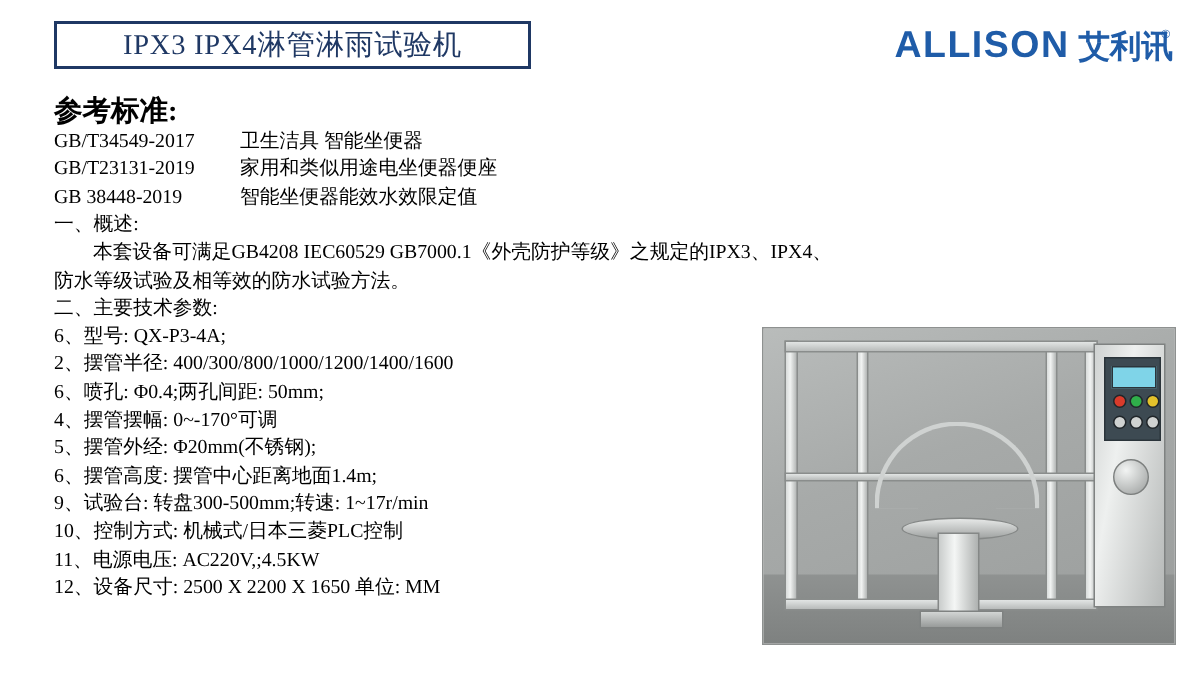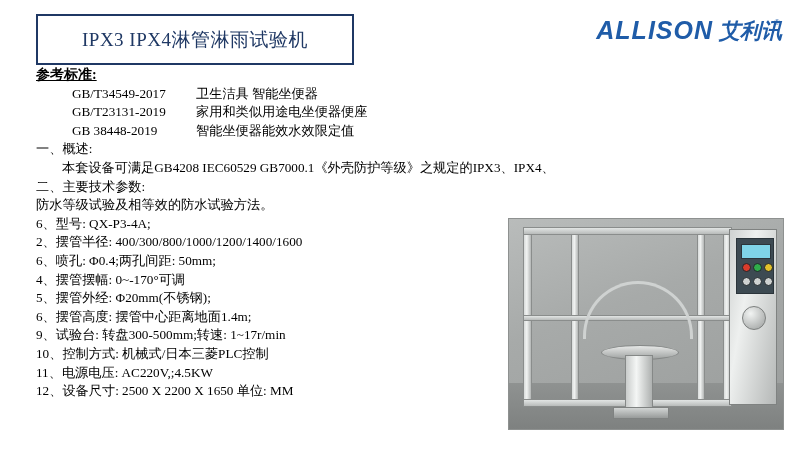--- a/index.html
+++ b/index.html
@@ -27,7 +27,7 @@
     left: 36px;
     top: 14px;
     width: 318px;
-    height: 51px;
+    height: 32px;
     border: 2px solid #1f3864;
     box-sizing: border-box;
     display: flex;

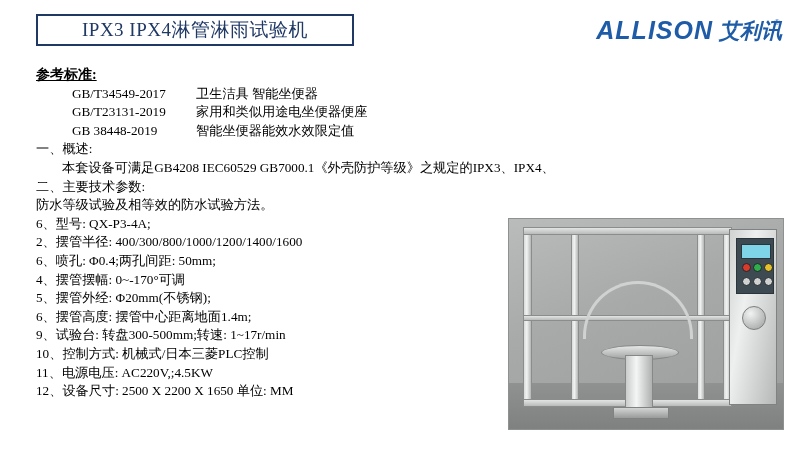--- a/index.html
+++ b/index.html
@@ -50,7 +50,6 @@
     display: flex;
     align-items: flex-end;
     color: #1f5ca8;
-    font-style: italic;
   }
   .logo-main {
     font-size: 25px;

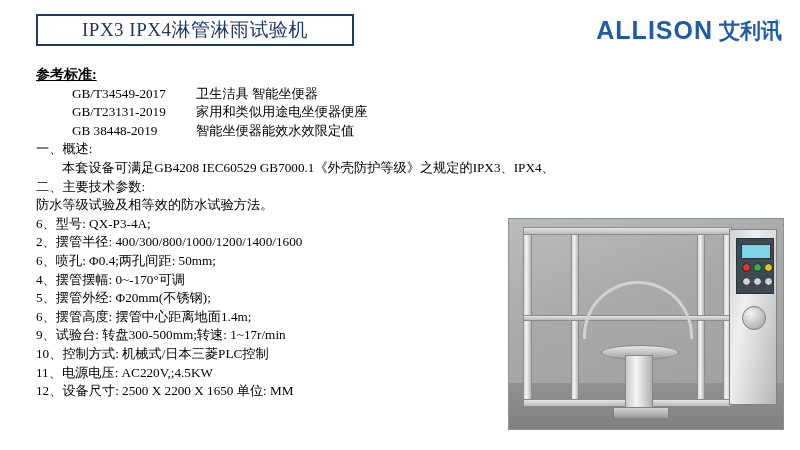--- a/index.html
+++ b/index.html
@@ -84,8 +84,7 @@
   }
   .sec-head {
     font-weight: bold;
-    font-size: 14px;
-    text-decoration: underline;
+    font-size: 19px;
   }
   .std-line {
     white-space: nowrap;

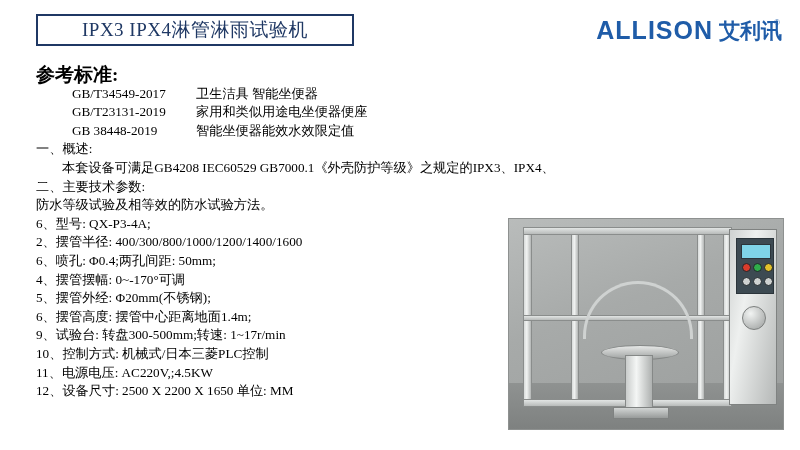--- a/index.html
+++ b/index.html
@@ -88,7 +88,6 @@
   }
   .std-line {
     white-space: nowrap;
-    margin-left: 36px;
   }
   .std-code {
     display: inline-block;

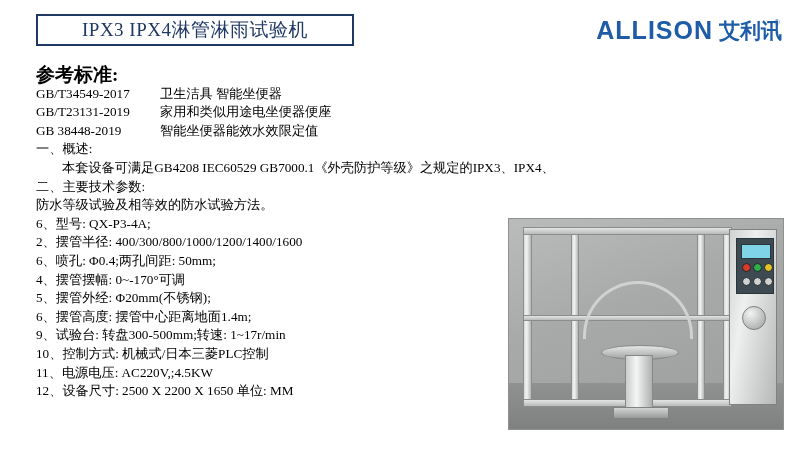--- a/index.html
+++ b/index.html
@@ -252,9 +252,9 @@
 
     <div class="line">一、概述:</div>
     <div class="line indent">本套设备可满足GB4208 IEC60529  GB7000.1《外壳防护等级》之规定的IPX3、IPX4、</div>
+    <div class="line">防水等级试验及相等效的防水试验方法。</div>
+
     <div class="line">二、主要技术参数:</div>
-
-    <div class="line">防水等级试验及相等效的防水试验方法。</div>
     <div class="line">6、型号: QX-P3-4A;</div>
     <div class="line">2、摆管半径: 400/300/800/1000/1200/1400/1600</div>
     <div class="line">6、喷孔: Φ0.4;两孔间距: 50mm;</div>

